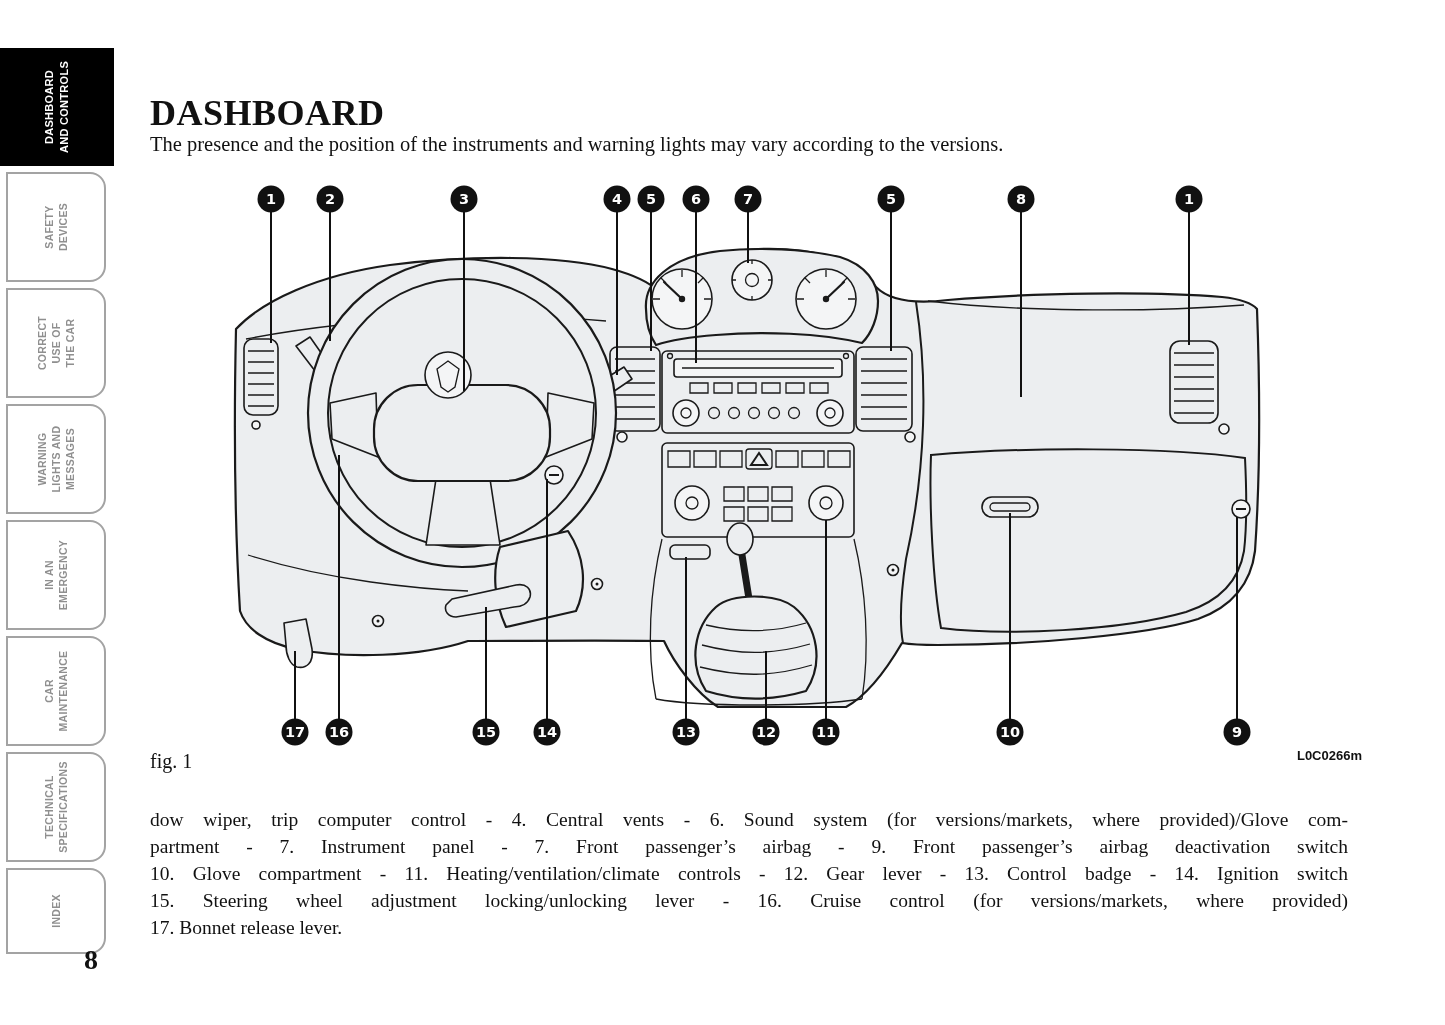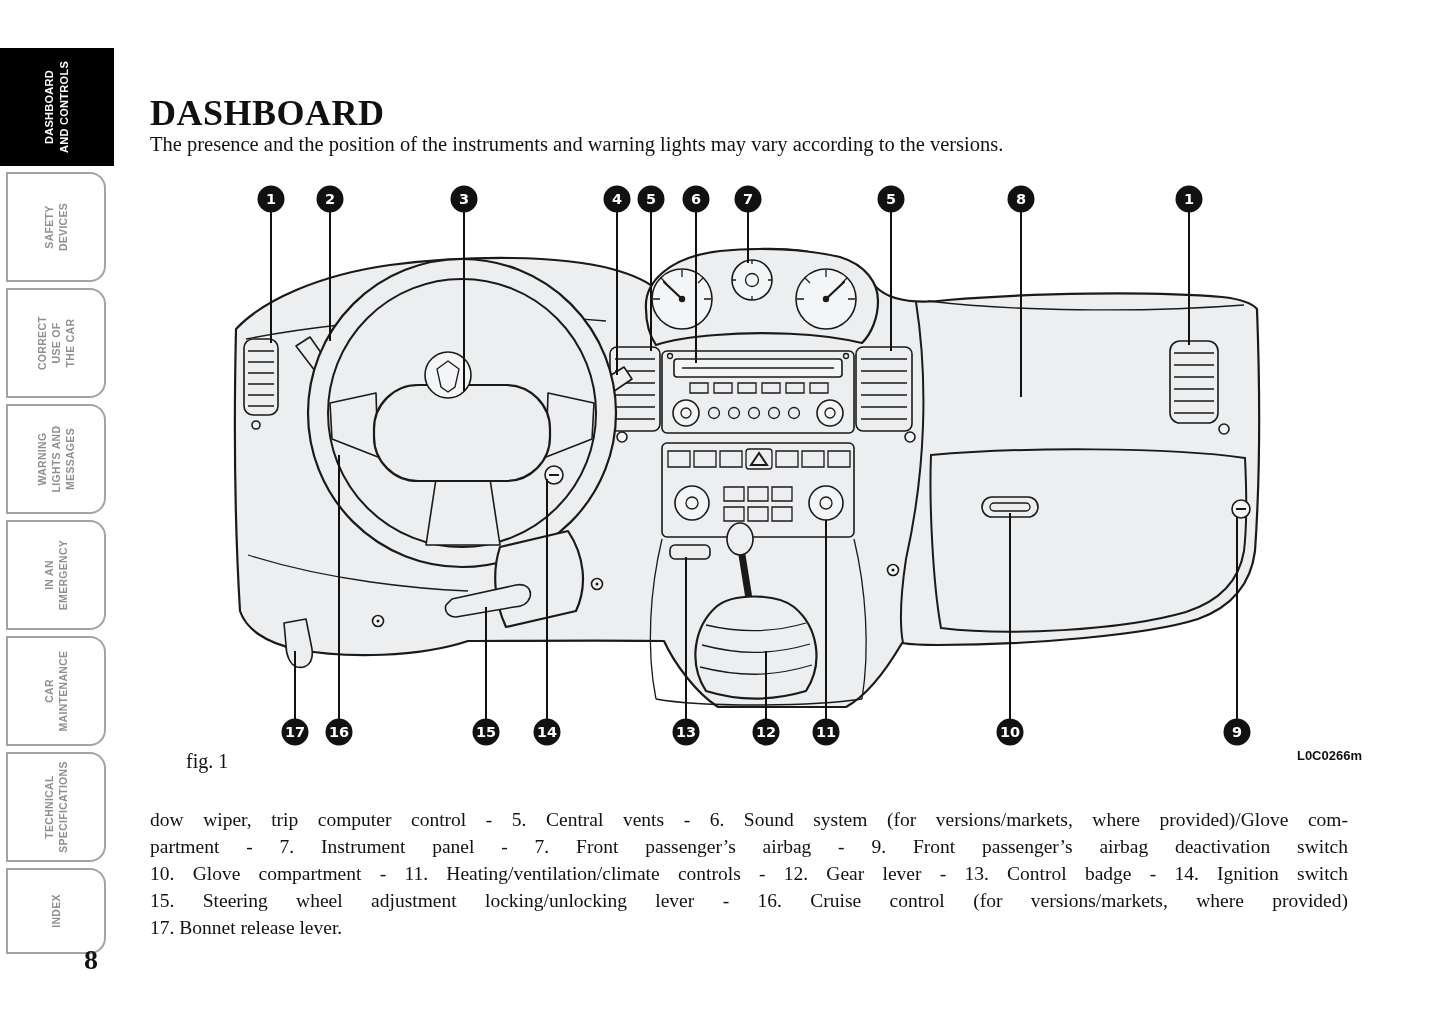--- a/index.html
+++ b/index.html
@@ -24,7 +24,7 @@
   .intro{position:absolute;left:150px;top:112px;width:1210px;font-size:20.5px;font-family:Liberation Serif, serif;}
   .figure{position:absolute;left:215px;top:183px;width:1160px;height:592px;}
   .figure svg{display:block;width:100%;height:100%;}
-  .fig-label{position:absolute;left:150px;top:750px;font-size:20px;margin-left:36px;}
+  .fig-label{position:absolute;left:150px;top:750px;font-size:20px;}
   .fig-code{position:absolute;left:1262px;top:748px;width:100px;text-align:right;
             font-family:"Liberation Sans",sans-serif;font-weight:700;font-size:13px;}
   .caption{position:absolute;left:150px;top:806px;width:1198px;

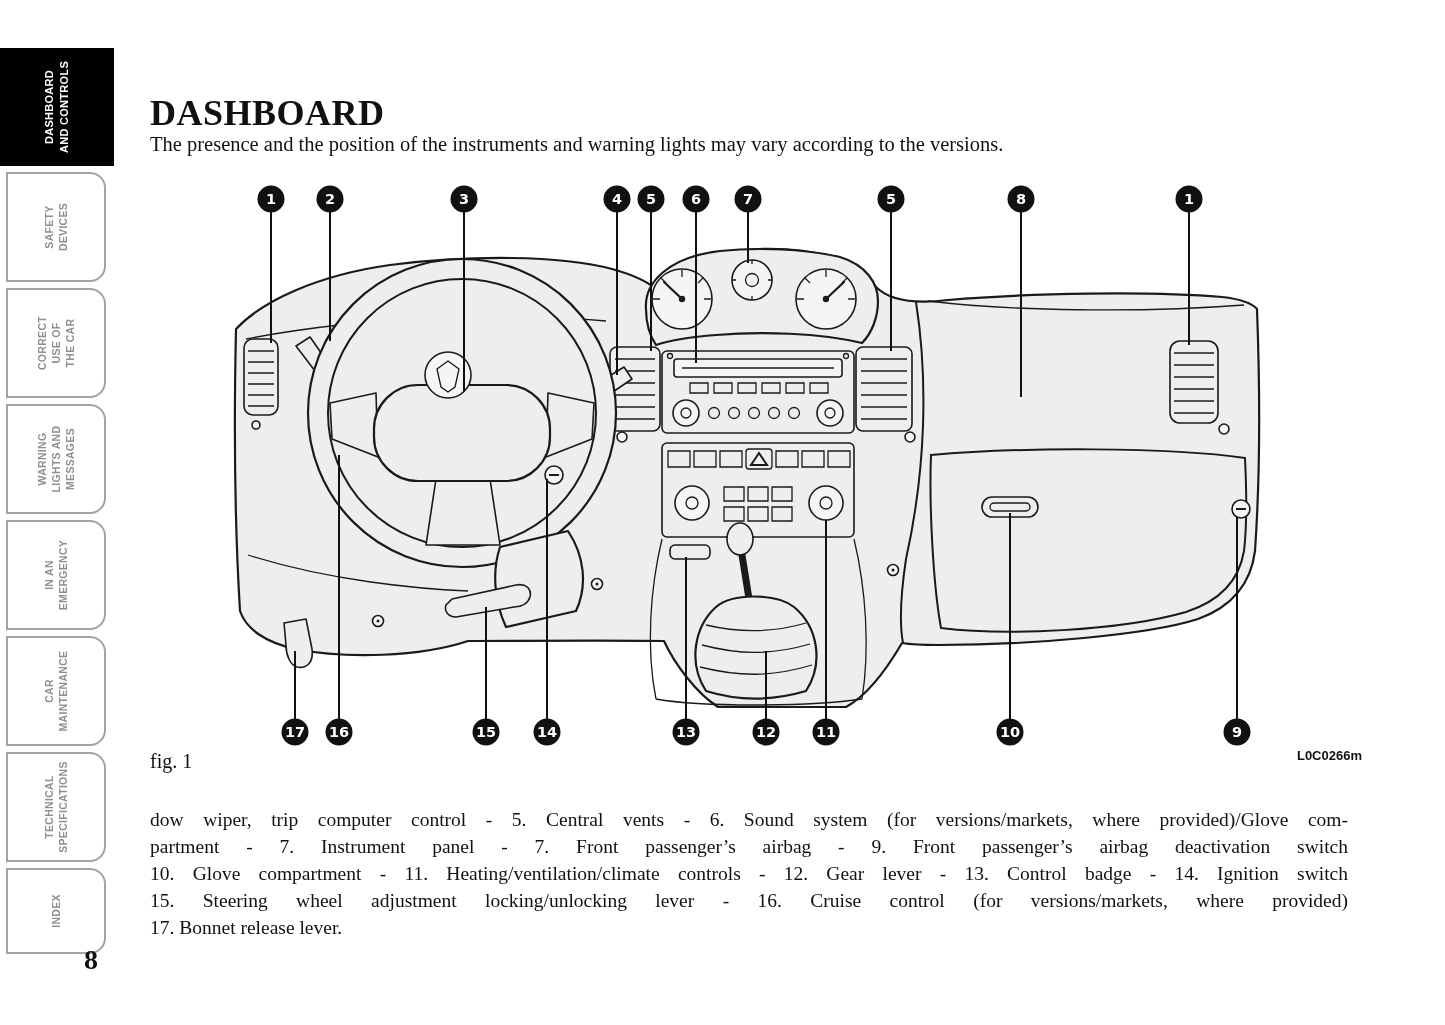--- a/index.html
+++ b/index.html
@@ -325,7 +325,7 @@
   <div class="fig-label">fig. 1</div>
   <div class="fig-code">L0C0266m</div>
   <div class="caption">
-      <div class="caption-line">dow wiper, trip computer control - 5. Central vents - 6. Sound system (for versions/markets, where provided)/Glove com-</div>
+      <div class="caption-line">dow wiper, trip computer control - 4. Central vents - 6. Sound system (for versions/markets, where provided)/Glove com-</div>
       <div class="caption-line">partment - 7. Instrument panel - 7. Front passenger’s airbag - 9. Front passenger’s airbag deactivation switch</div>
       <div class="caption-line">10. Glove compartment - 11. Heating/ventilation/climate controls - 12. Gear lever - 13. Control badge - 14. Ignition switch</div>
       <div class="caption-line">15. Steering wheel adjustment locking/unlocking lever - 16. Cruise control (for versions/markets, where provided)</div>

